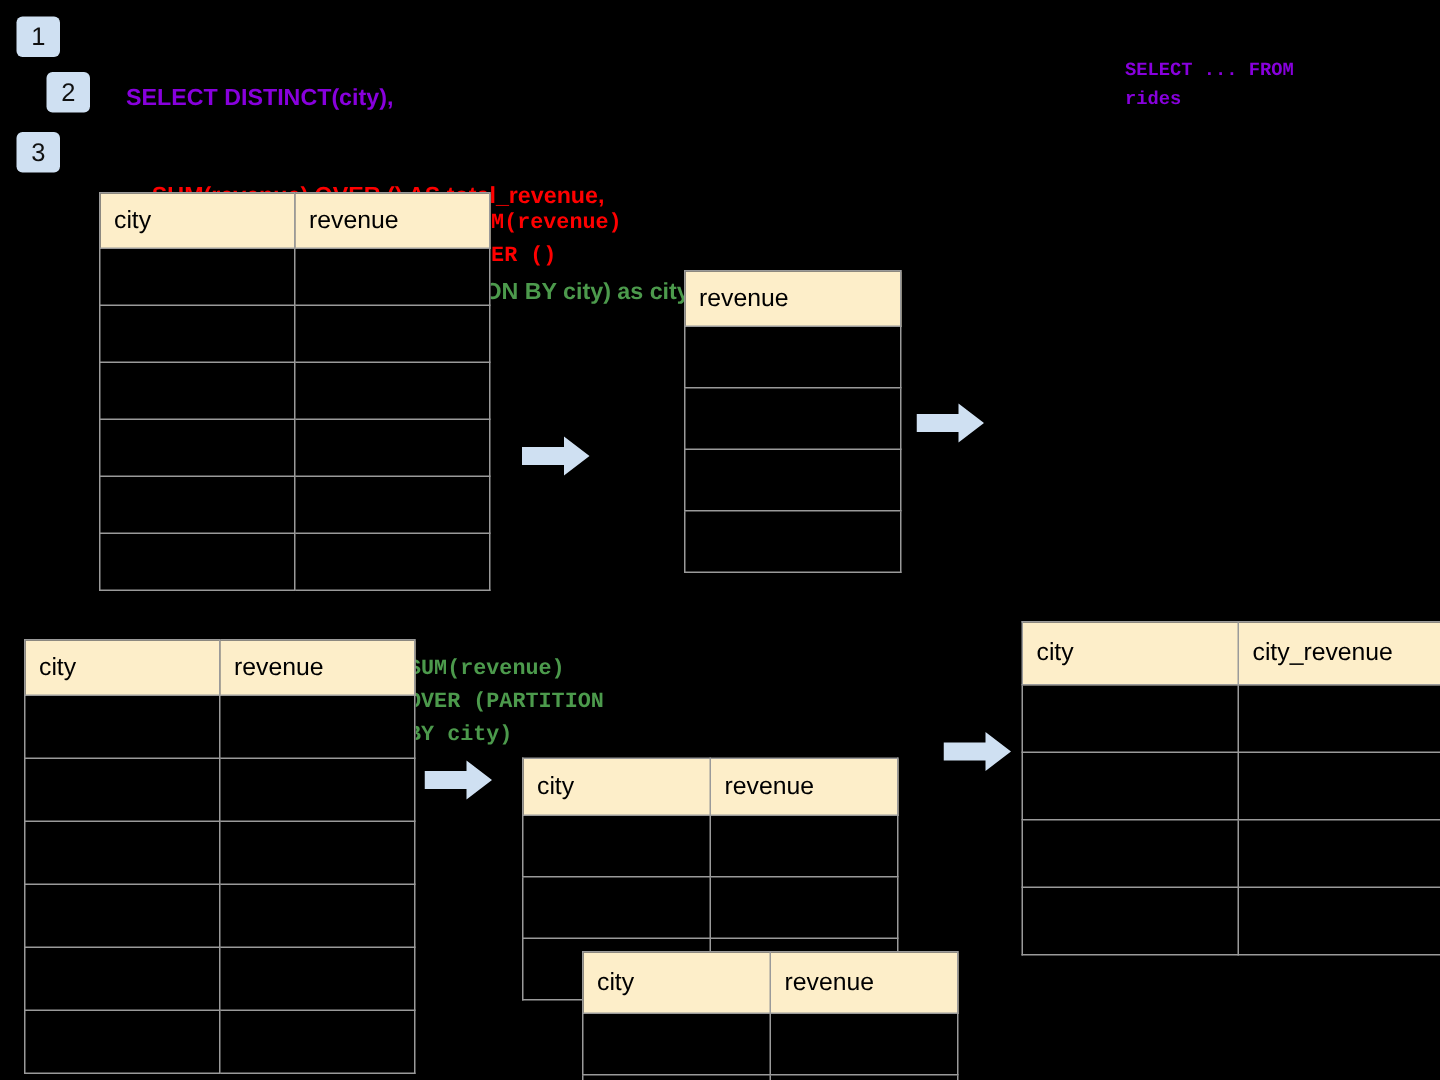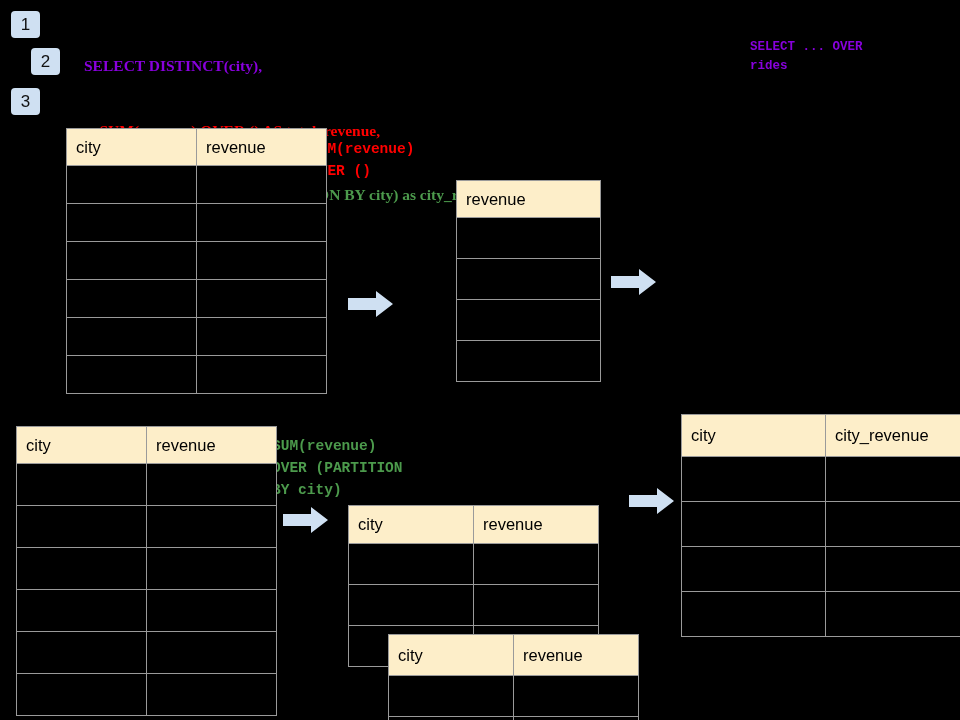--- a/index.html
+++ b/index.html
@@ -111,7 +111,7 @@
     <div class="code-line c-purple">  ORDER by city_revenue DESC;</div>
   </div>
 
-  <div class="side-note" style="left:750px; top:38px;">SELECT ... OVER
+  <div class="side-note" style="left:750px; top:38px;">SELECT ... FROM
 rides</div>
 
   <div class="annot c-red" style="left:310px; top:138px;">SUM(revenue)

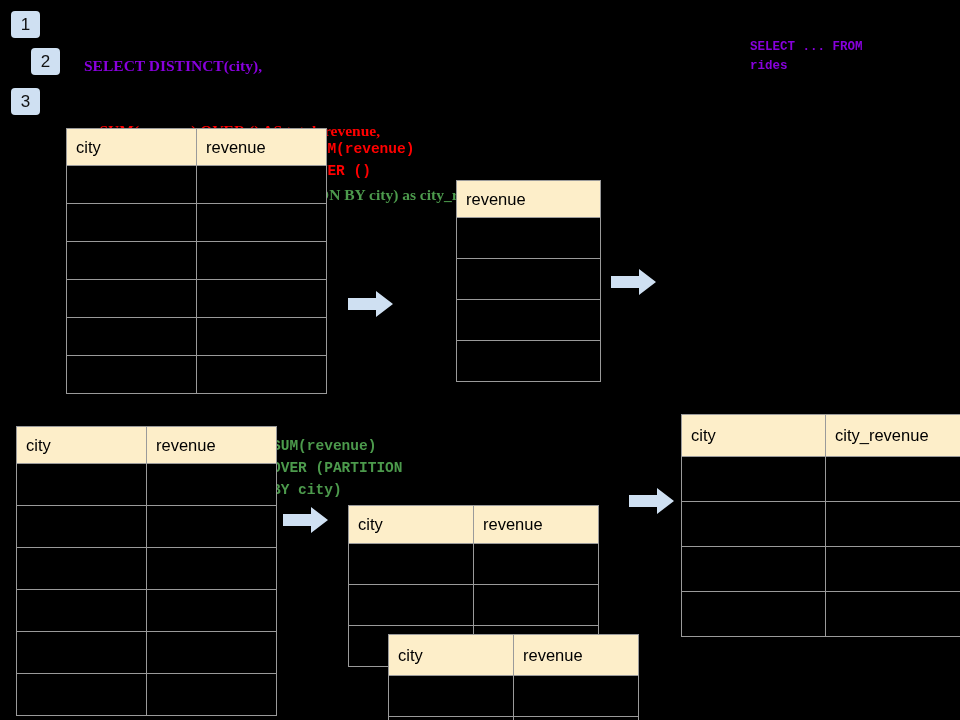--- a/index.html
+++ b/index.html
@@ -33,7 +33,7 @@
   
   .code-block {
     position: absolute;
-    font-family: Liberation Serif, serif;
+    font-family: Liberation Sans, sans-serif;
     font-size: 15.5px;
     font-weight: bold;
     line-height: 21.5px;

